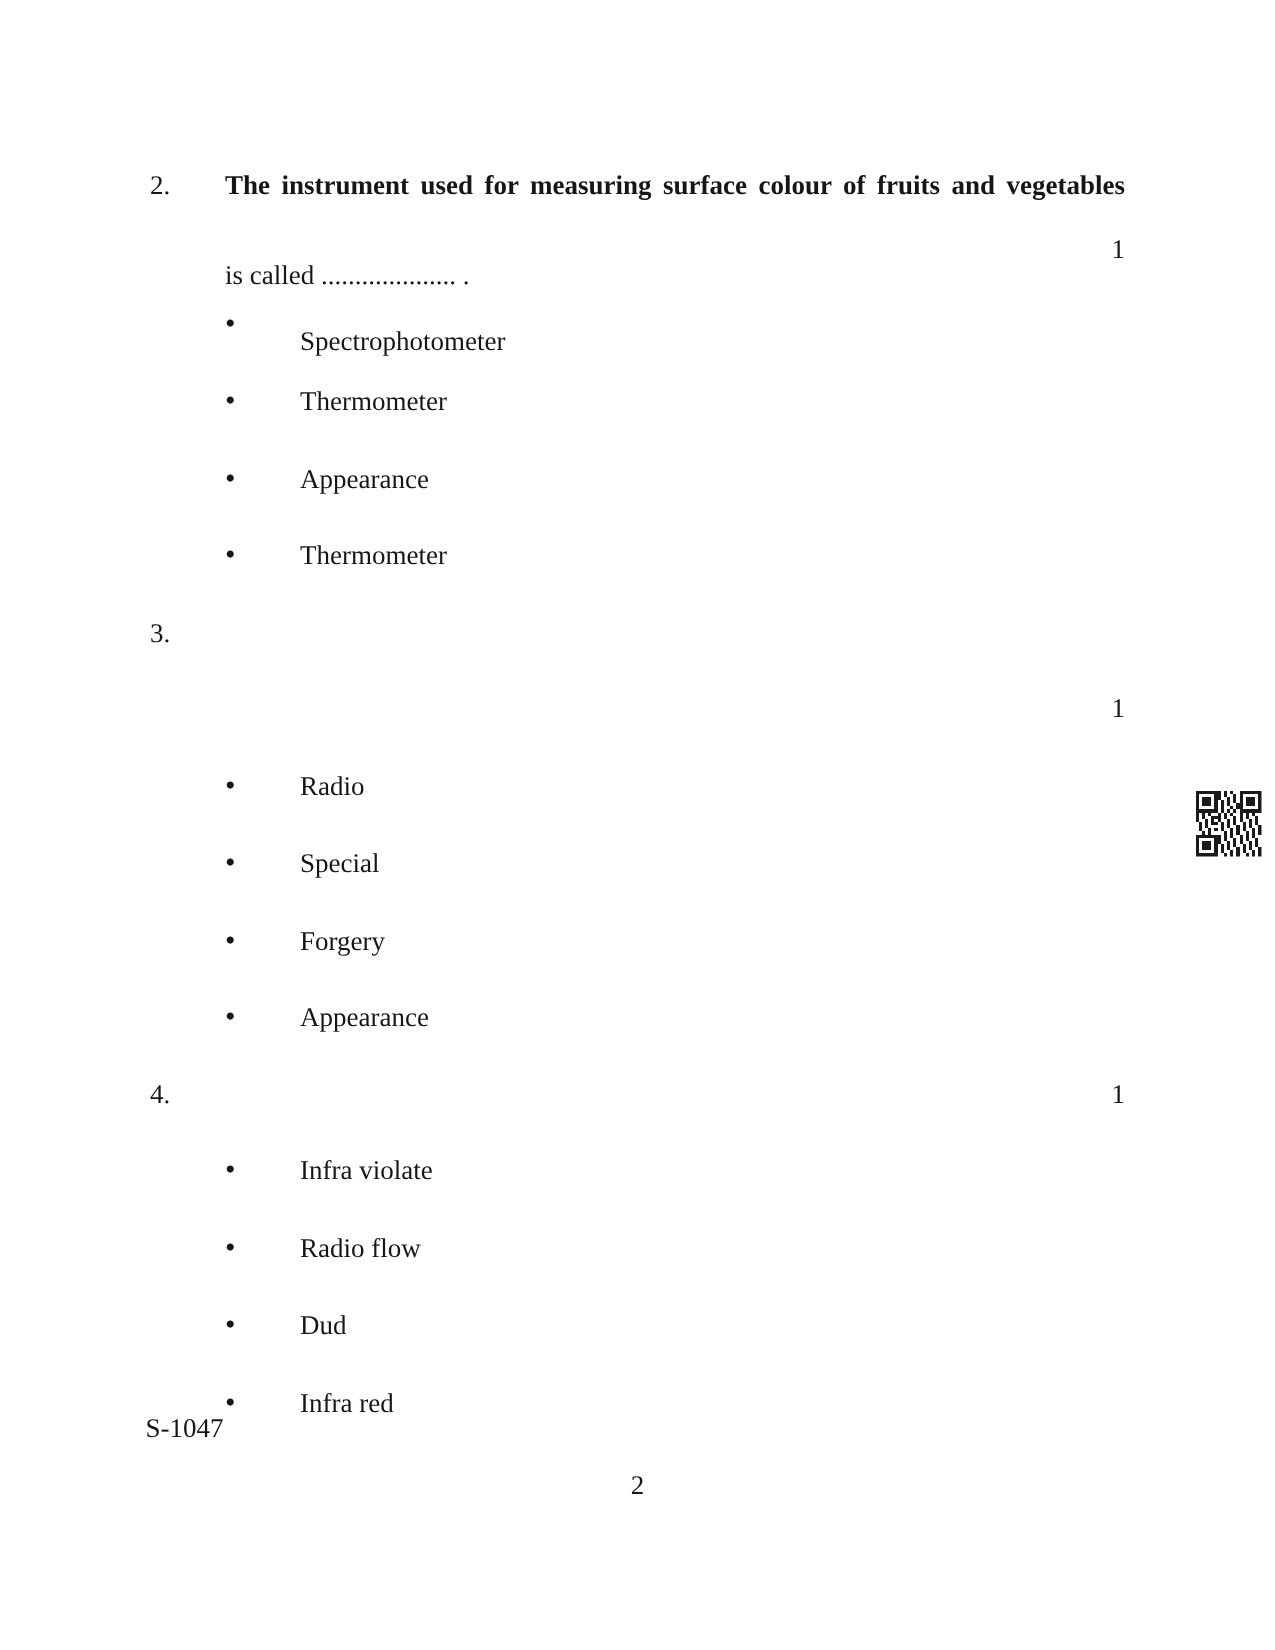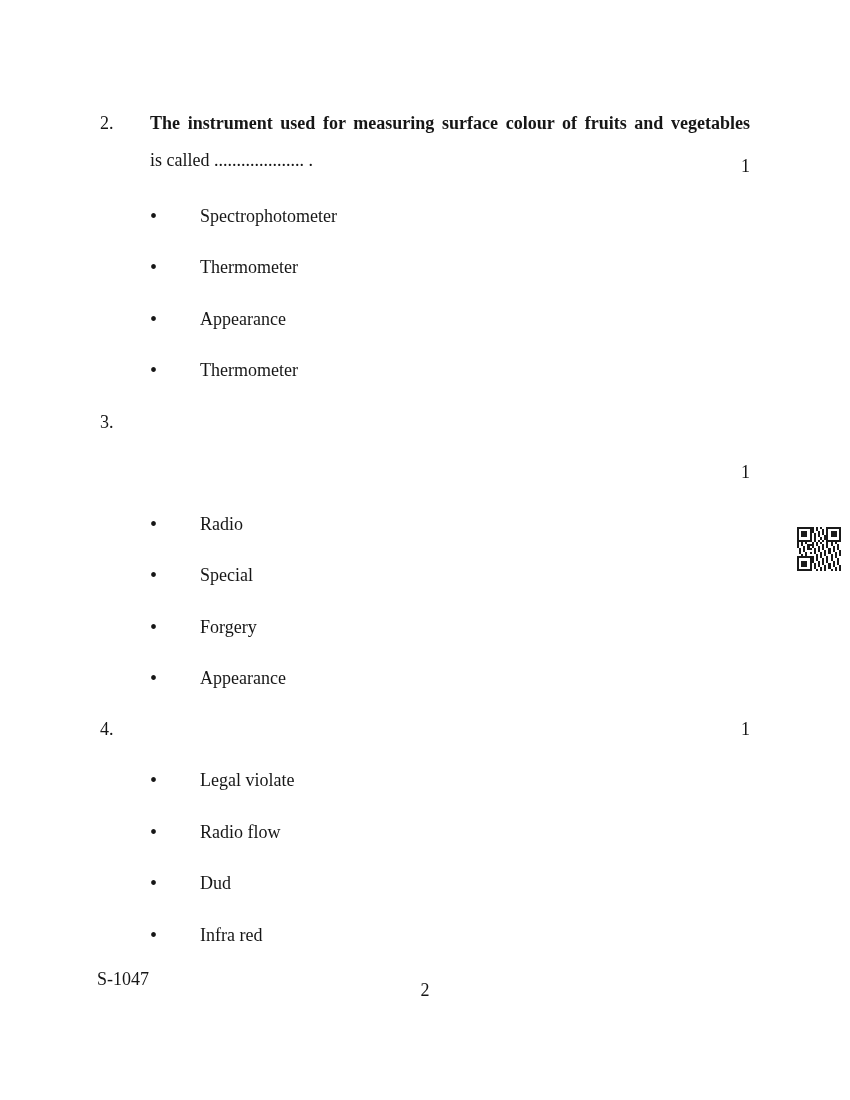--- a/index.html
+++ b/index.html
@@ -32,7 +32,7 @@
 
   <span class="abs qnum" style="top:112px">2.</span>
   <div class="abs qt jl" style="top:112px">The instrument used for measuring surface colour of fruits and vegetables</div>
-  <div class="abs qt" style="top:149px">is called .................... .</div>
+  <div class="abs qt" style="top:172px">is called .................... .</div>
   <span class="abs mark" style="top:155px">1</span>
 
   <span class="abs bullet" style="top:205px">•</span>

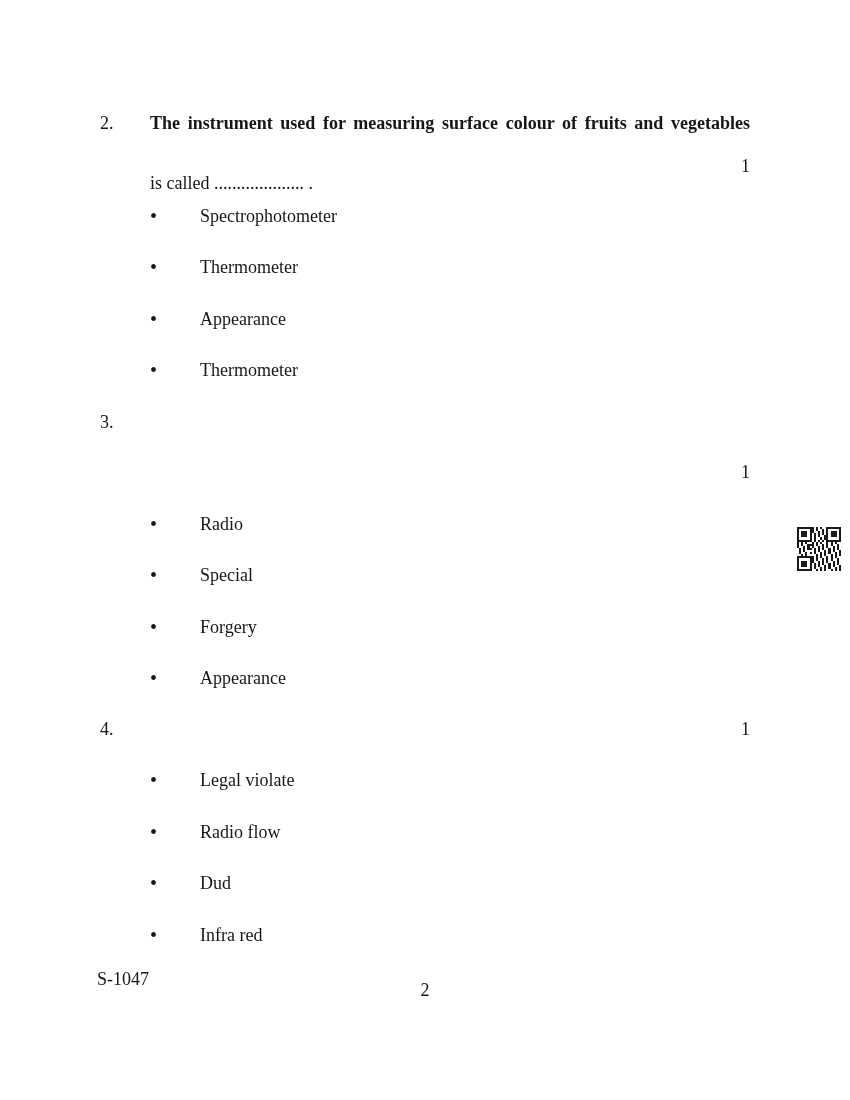--- a/index.html
+++ b/index.html
@@ -36,7 +36,7 @@
   <span class="abs mark" style="top:155px">1</span>
 
   <span class="abs bullet" style="top:205px">•</span>
-  <div class="abs opt" style="top:205px">Spectrophotometer</div>
+  <div class="abs opt" style="top:216px">Spectrophotometer</div>
   <span class="abs bullet" style="top:256px">•</span>
   <div class="abs opt" style="top:256px">Thermometer</div>
   <span class="abs bullet" style="top:308px">•</span>

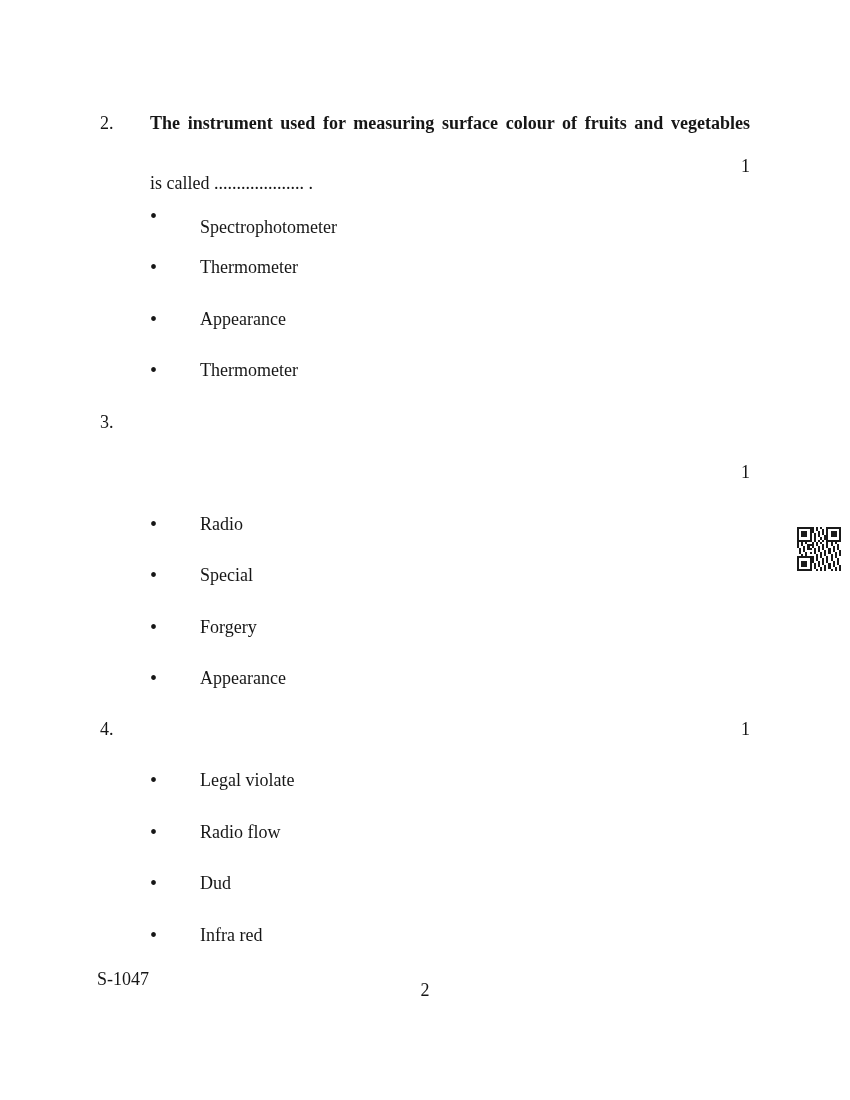--- a/index.html
+++ b/index.html
@@ -66,7 +66,7 @@
   <span class="abs mark" style="top:718px">1</span>
 
   <span class="abs bullet" style="top:769px">•</span>
-  <div class="abs opt" style="top:769px">Legal violate</div>
+  <div class="abs opt" style="top:769px">Infra violate</div>
   <span class="abs bullet" style="top:821px">•</span>
   <div class="abs opt" style="top:821px">Radio flow</div>
   <span class="abs bullet" style="top:872px">•</span>

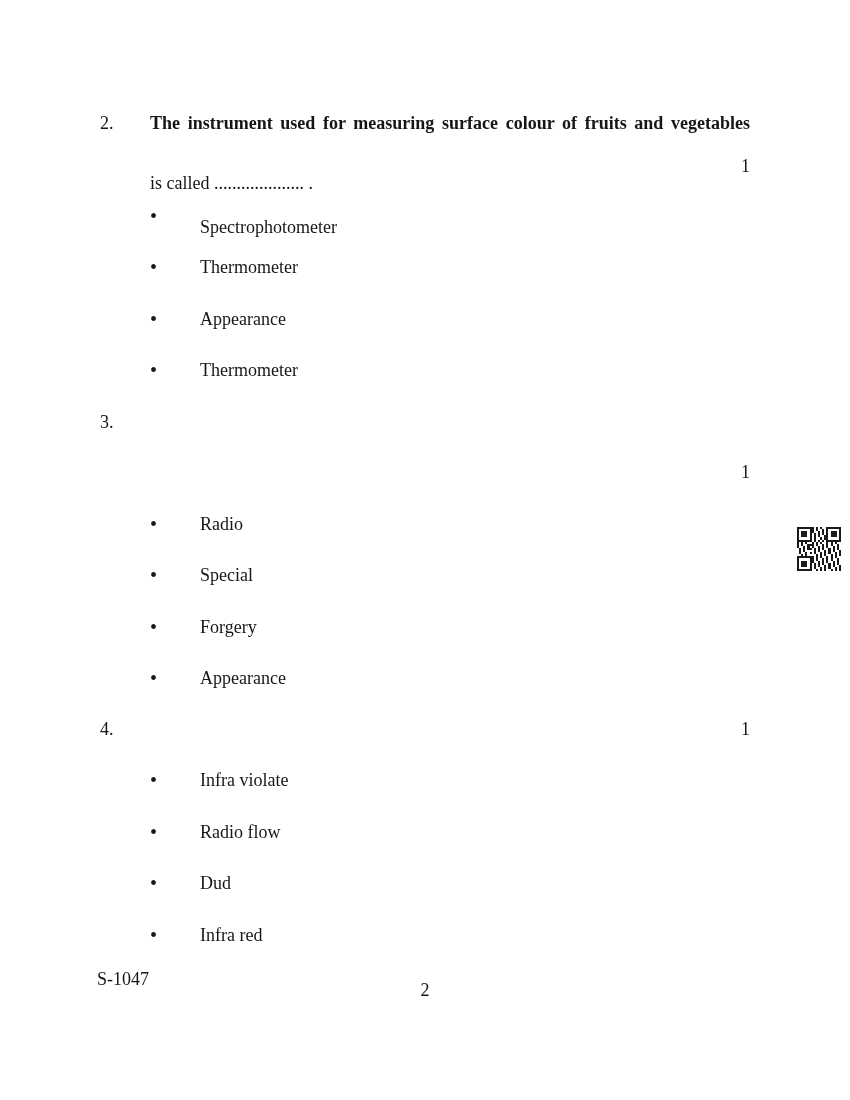--- a/index.html
+++ b/index.html
@@ -74,7 +74,7 @@
   <span class="abs bullet" style="top:924px">•</span>
   <div class="abs opt" style="top:924px">Infra red</div>
 
-  <span class="abs footer-code" style="top:968px">S-1047</span>
+  <span class="abs footer-code" style="top:941px">S-1047</span>
   <div class="abs footer-page" style="top:979px">2</div>
 
 </div>

